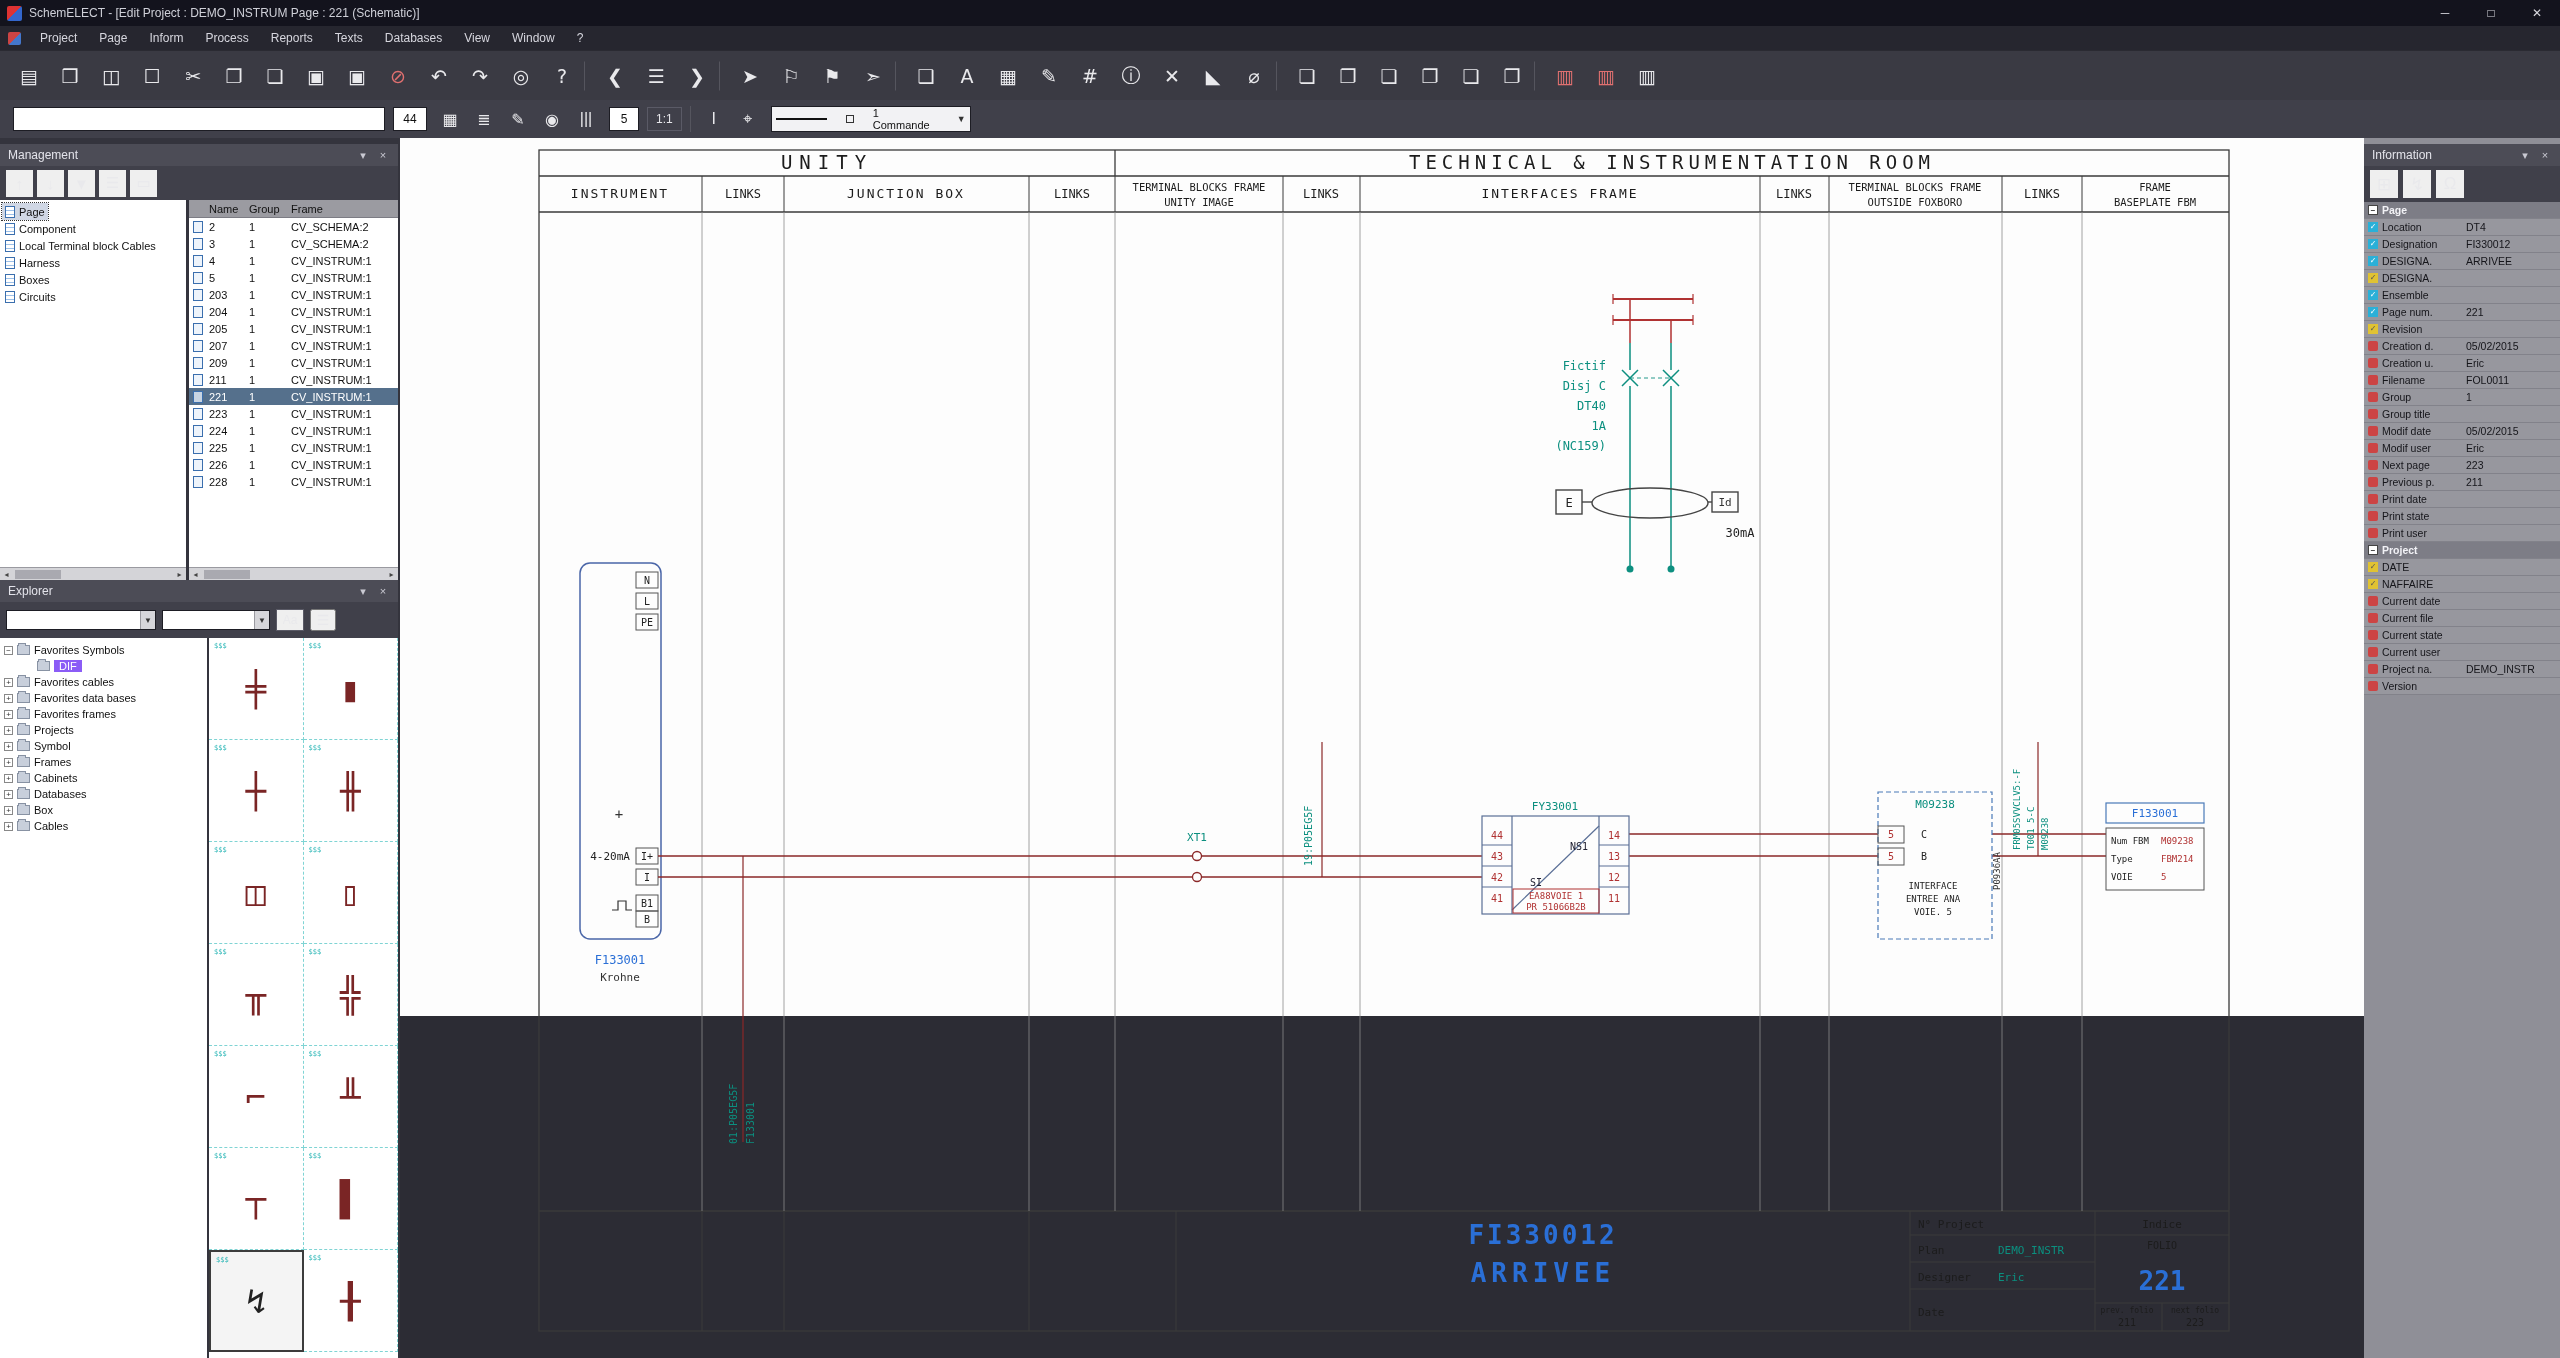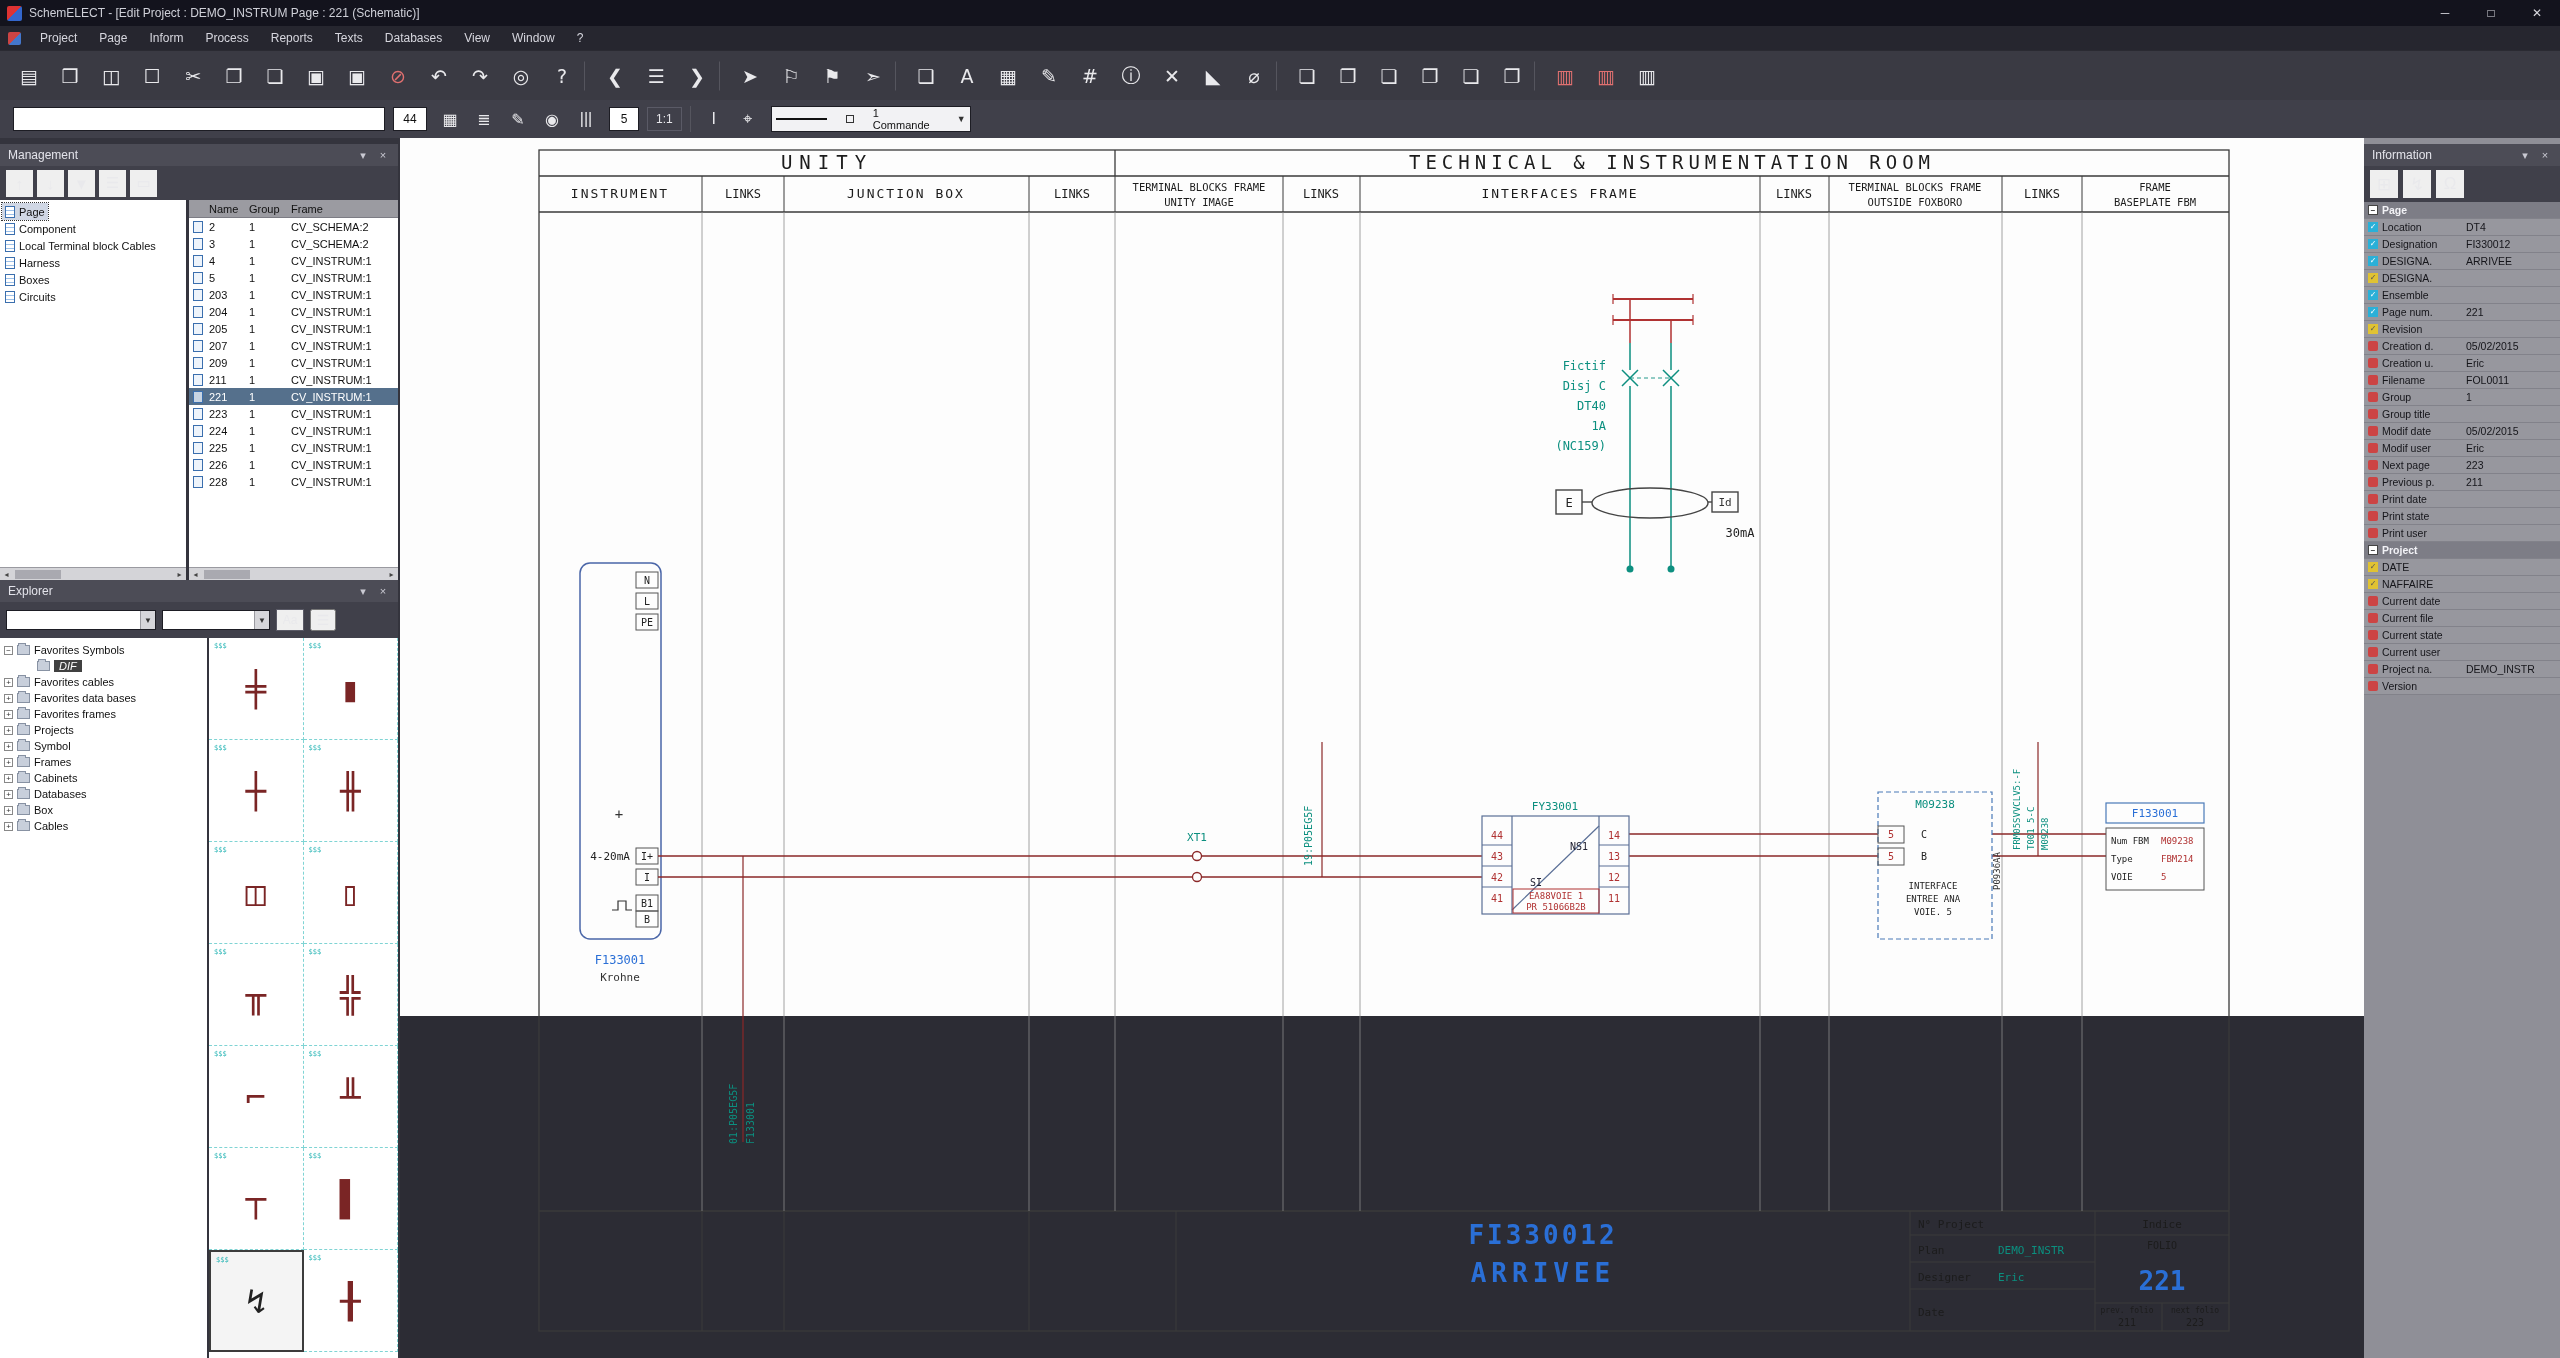--- a/index.html
+++ b/index.html
@@ -115,7 +115,7 @@
   .folder { width:13px; height:10px; background:#c8cfdb; border:1px solid #8892a3; position:relative; }
   .folder::before { content:""; position:absolute; left:0; top:-3px; width:6px; height:2px;
                     background:#c8cfdb; border:1px solid #8892a3; border-bottom:none; }
-  .xitem.sel .xlabel { background:#404040; color:#fff; padding:0 5px;font-style:italic; }
+  .xitem.sel .xlabel { background:#8b5cf6; color:#fff; padding:0 5px; }
   .thumb { position:relative; border-right:1px dashed #7fd4d4; border-bottom:1px dashed #7fd4d4;
            display:flex; align-items:center; justify-content:center; }
   .tglyph { font-family:"DejaVu Sans Mono", monospace; font-size:34px; color:#7a2525; }

